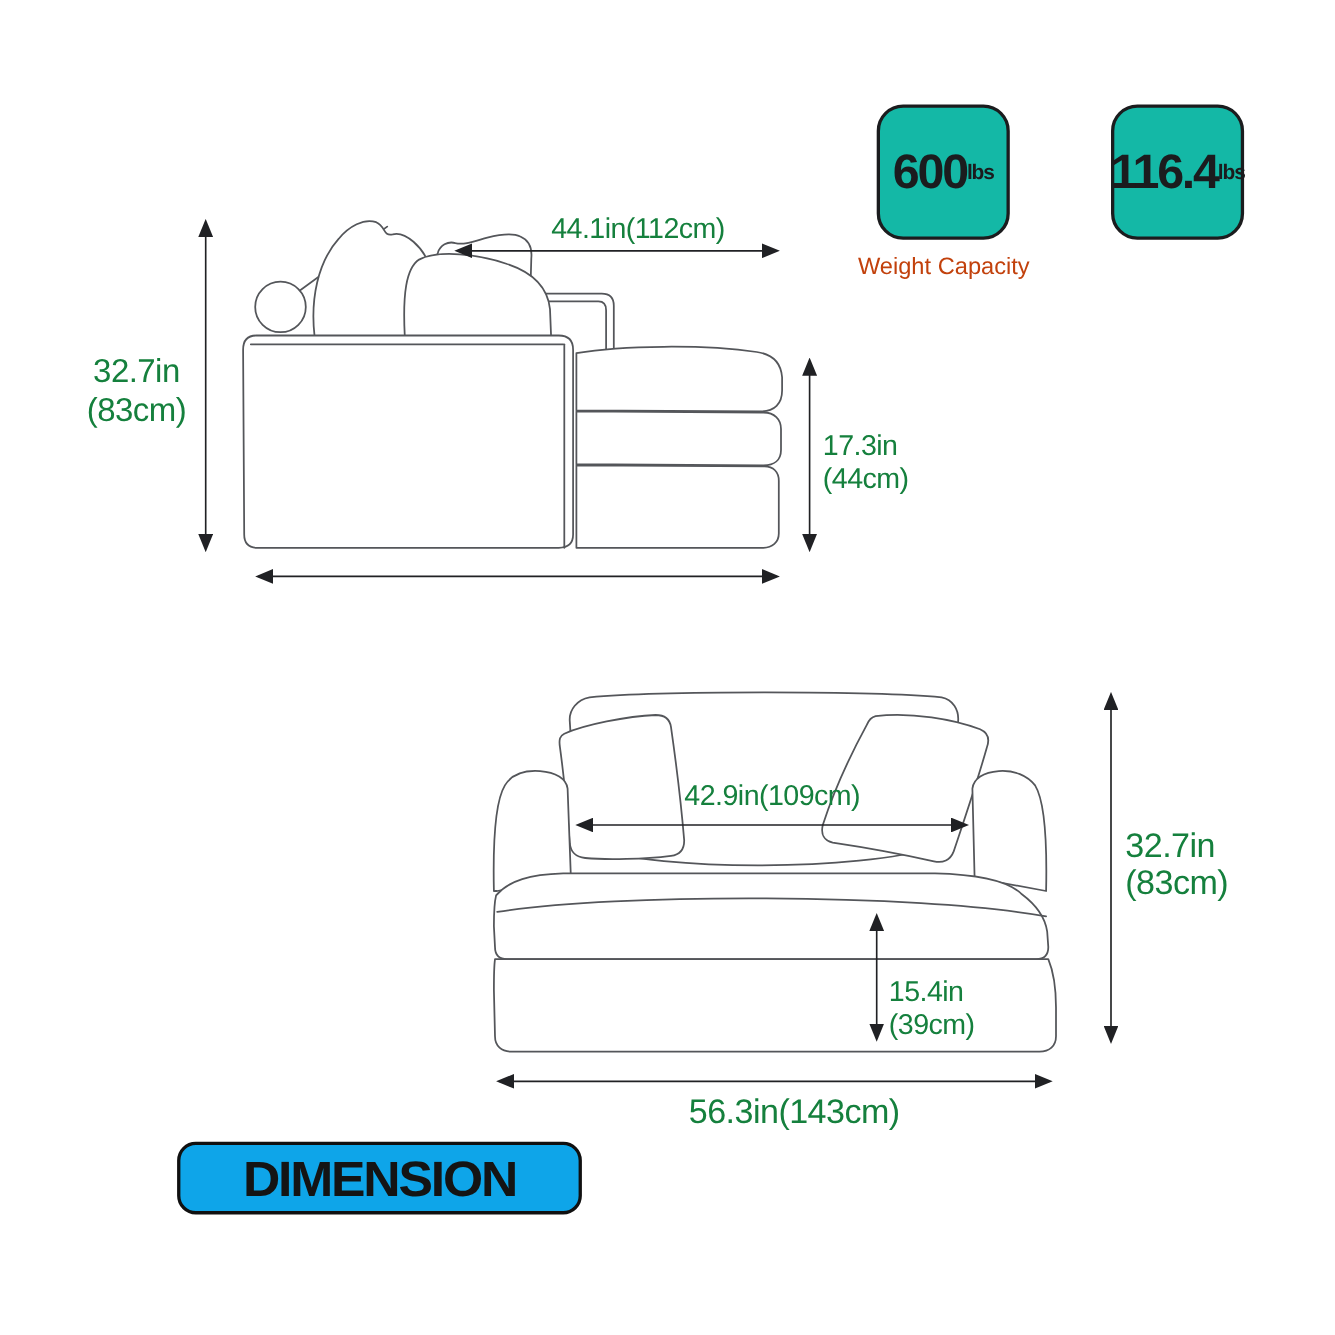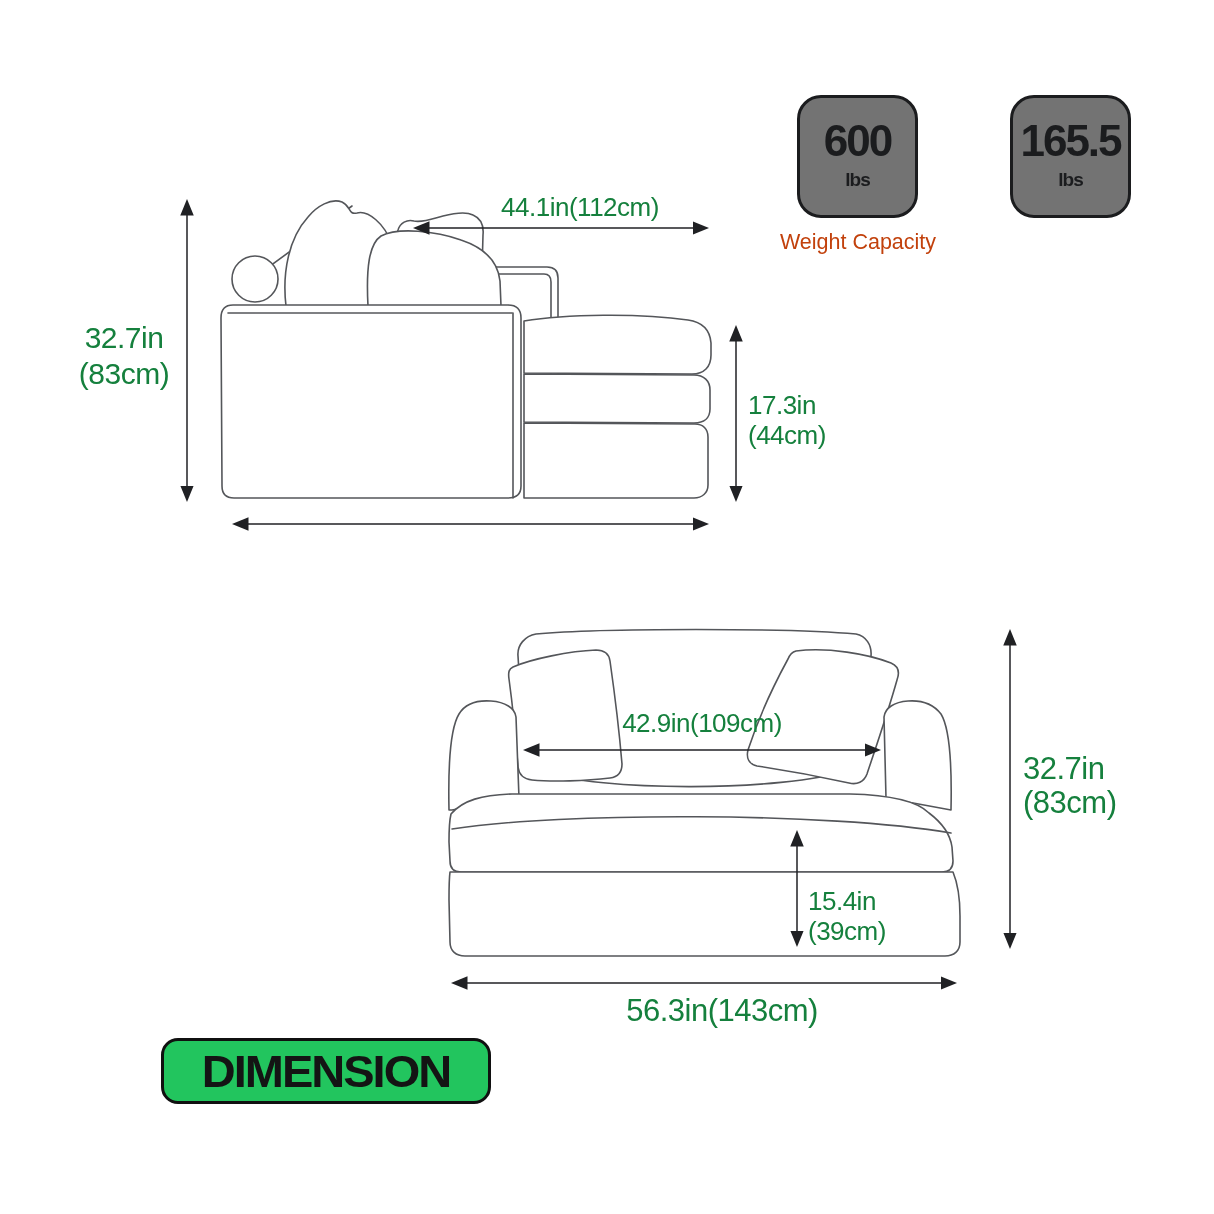--- a/index.html
+++ b/index.html
@@ -18,8 +18,8 @@
   .lbl-31{font-size:31px;line-height:34px;}
   .badge{
     position:absolute;width:121px;height:123px;border:3px solid #1b1c1e;border-radius:24px;
-    box-sizing:border-box;display:flex;flex-direction:column;align-items:center;justify-content:center;
-    background:#737373;
+    box-sizing:border-box;display:flex;align-items:center;justify-content:center;
+    background:#14b8a6;
   }
   .badge .val{font-size:44px;font-weight:700;letter-spacing:-2px;color:#1b1c1e;line-height:44px;}
   .badge .unit{font-size:19px;font-weight:700;letter-spacing:-1px;color:#1b1c1e;line-height:30px;margin-top:2px;}

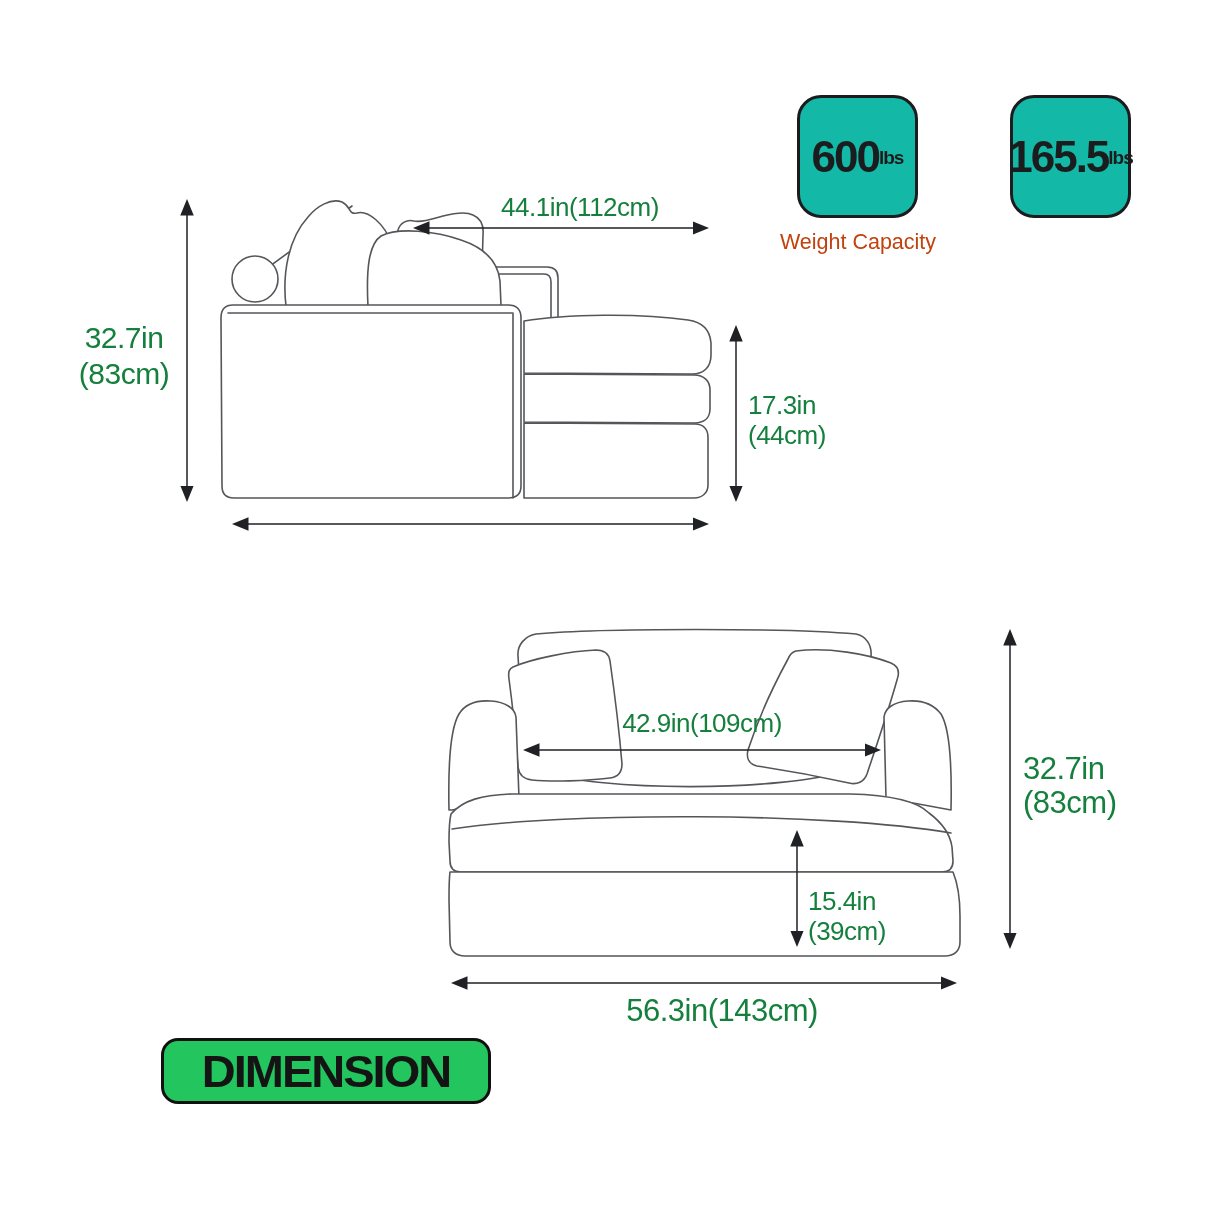--- a/index.html
+++ b/index.html
@@ -139,7 +139,7 @@
   <div class="badge-caption" style="left:858px;top:229px;">Weight Capacity</div>
 
   <div class="badge" style="left:1010px;top:95px;">
-    <div class="val">165.5</div>
+    <div class="val">116.4</div>
     <div class="unit">lbs</div>
   </div>
 

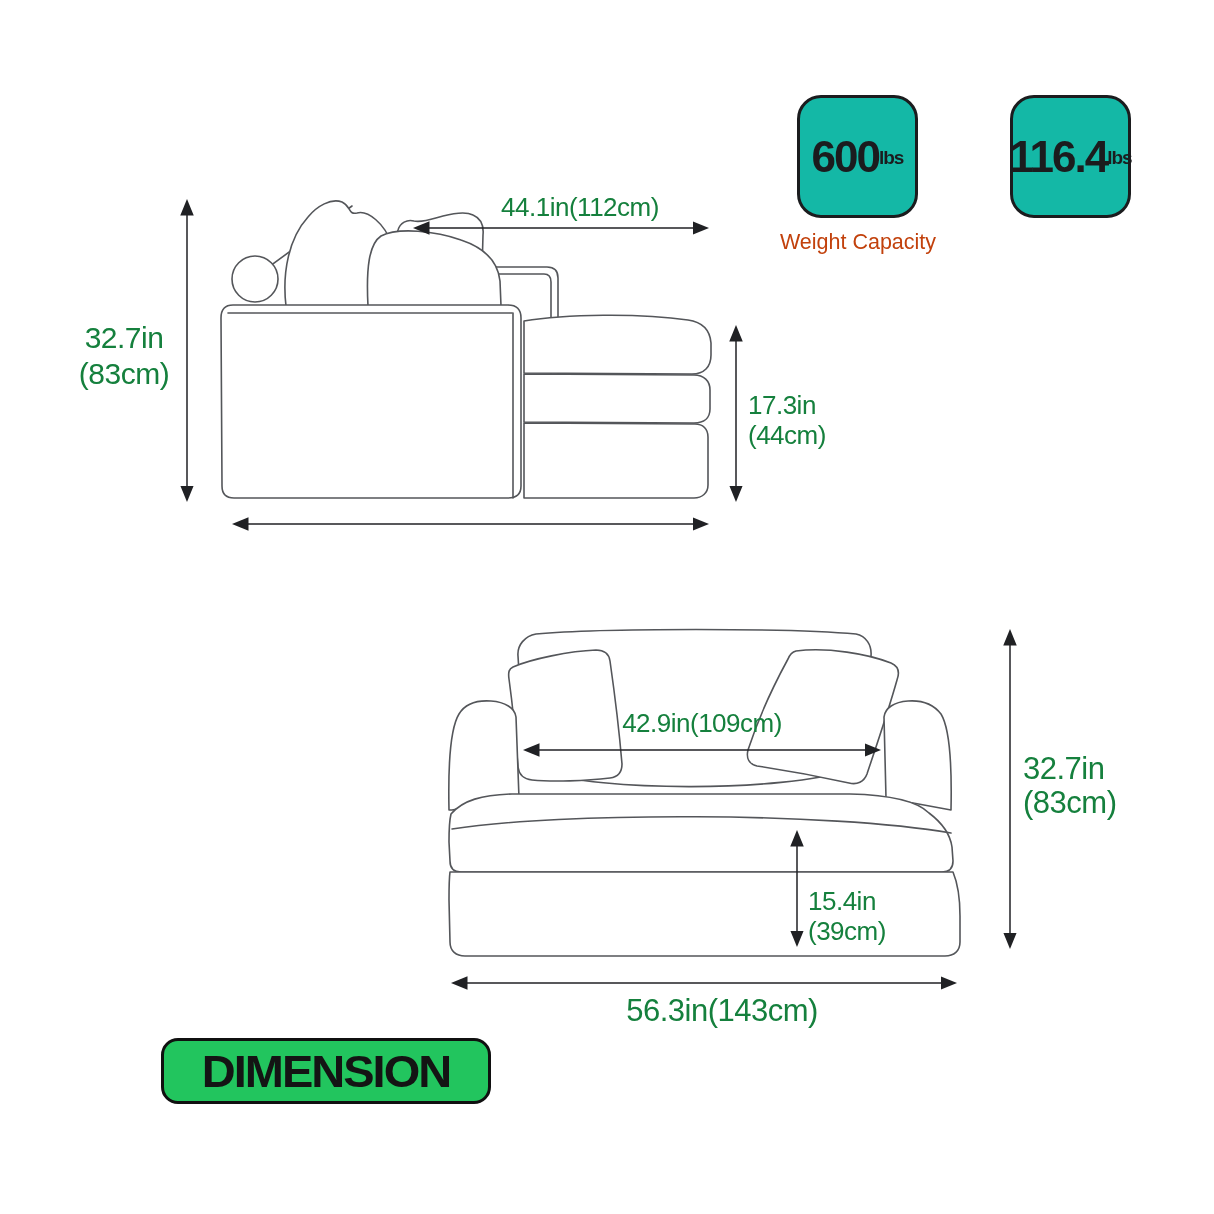--- a/index.html
+++ b/index.html
@@ -28,8 +28,8 @@
     font-size:21.5px;line-height:26px;color:#c2410c;width:175px;
   }
   .section-box{
-    position:absolute;left:161px;top:1038px;width:330px;height:66px;box-sizing:border-box;
-    border:3.5px solid #101010;border-radius:17px;background:#22c55e;
+    position:absolute;left:161px;top:1038px;width:368px;height:66px;box-sizing:border-box;
+    border:3.5px solid #101010;border-radius:17px;background:#0ea5e9;
     display:flex;align-items:center;justify-content:center;
   }
   .section-box .txt{

